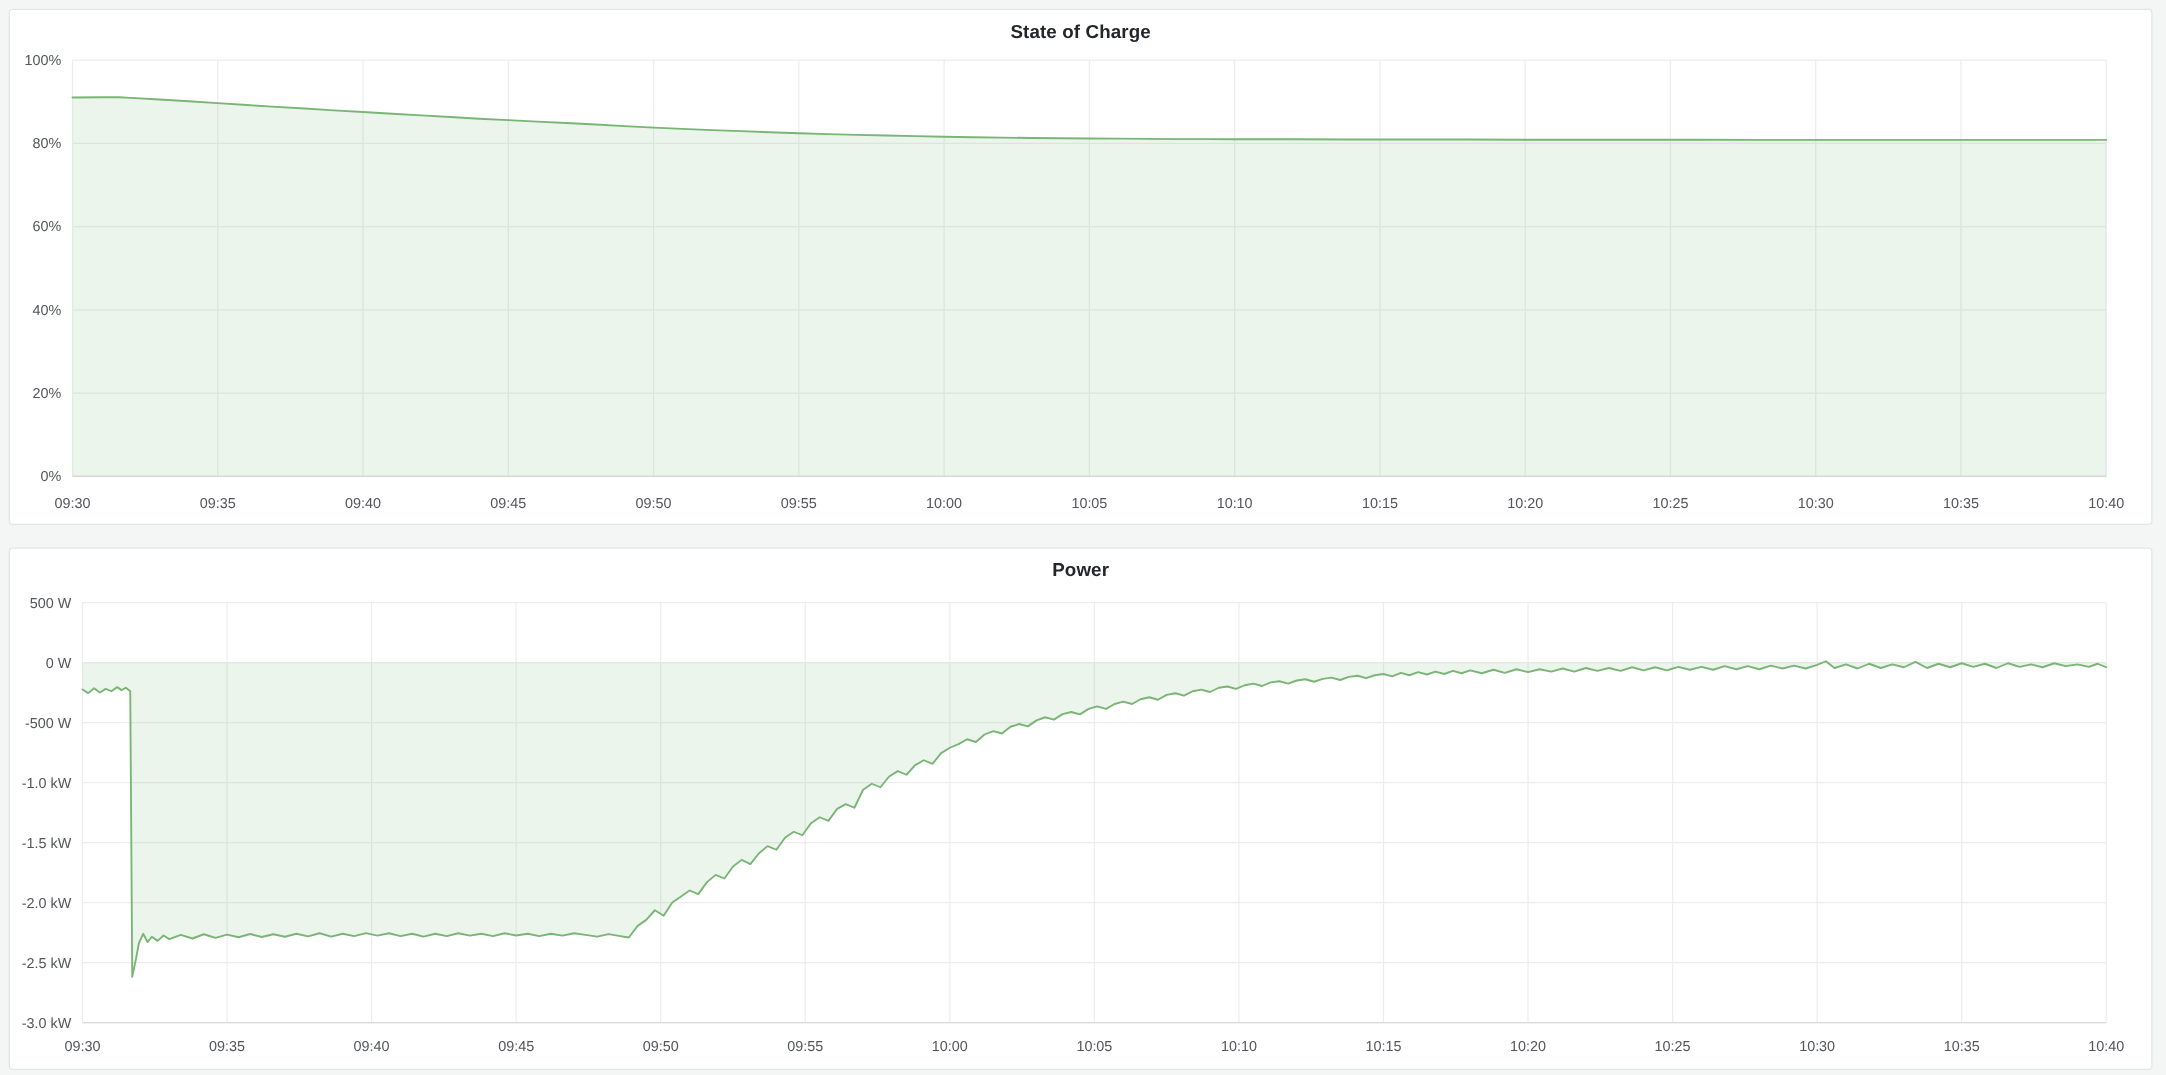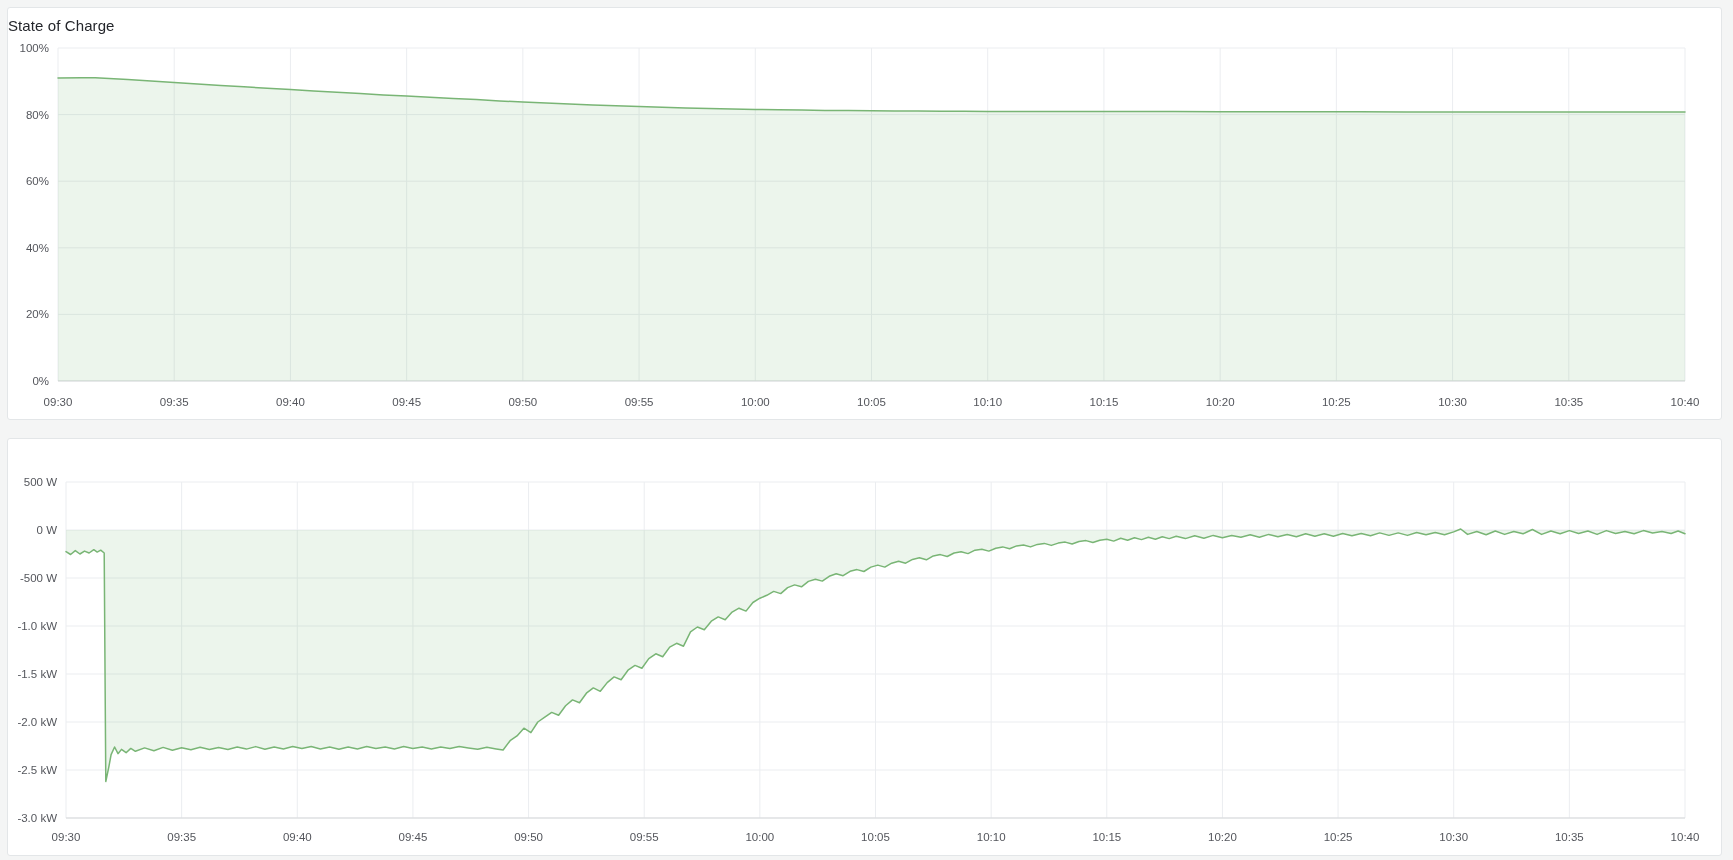--- a/index.html
+++ b/index.html
@@ -24,8 +24,9 @@
   .panel-title{
     position:absolute;
     top:9px;left:0;width:100%;
+    text-align:center;
     font-size:15px;
-    font-weight:400;
+    font-weight:700;
     color:#24262b;
     letter-spacing:.1px;
     cursor:pointer;

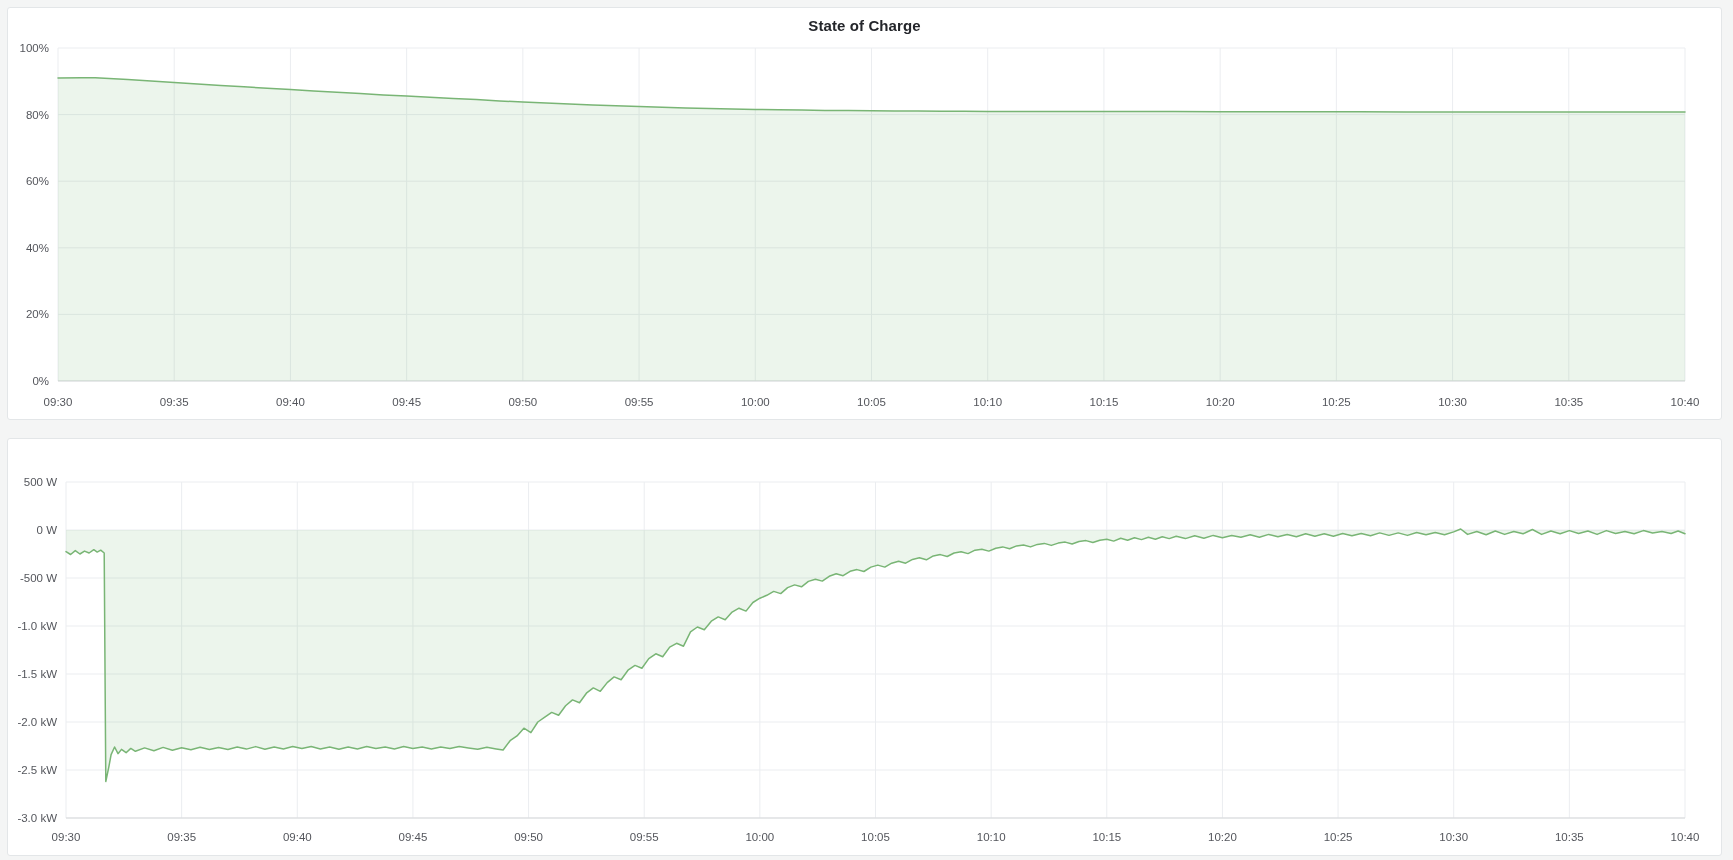--- a/index.html
+++ b/index.html
@@ -100,6 +100,7 @@
 </section>
 
 <section class="panel panel-power">
+  <div class="panel-title">Power</div>
   <svg class="chart-svg" width="1713" height="416" viewBox="0 0 1713 416">
       <g>
         <line x1="58" x2="58" y1="43" y2="379" stroke="#ebedf0" stroke-width="1"></line>

